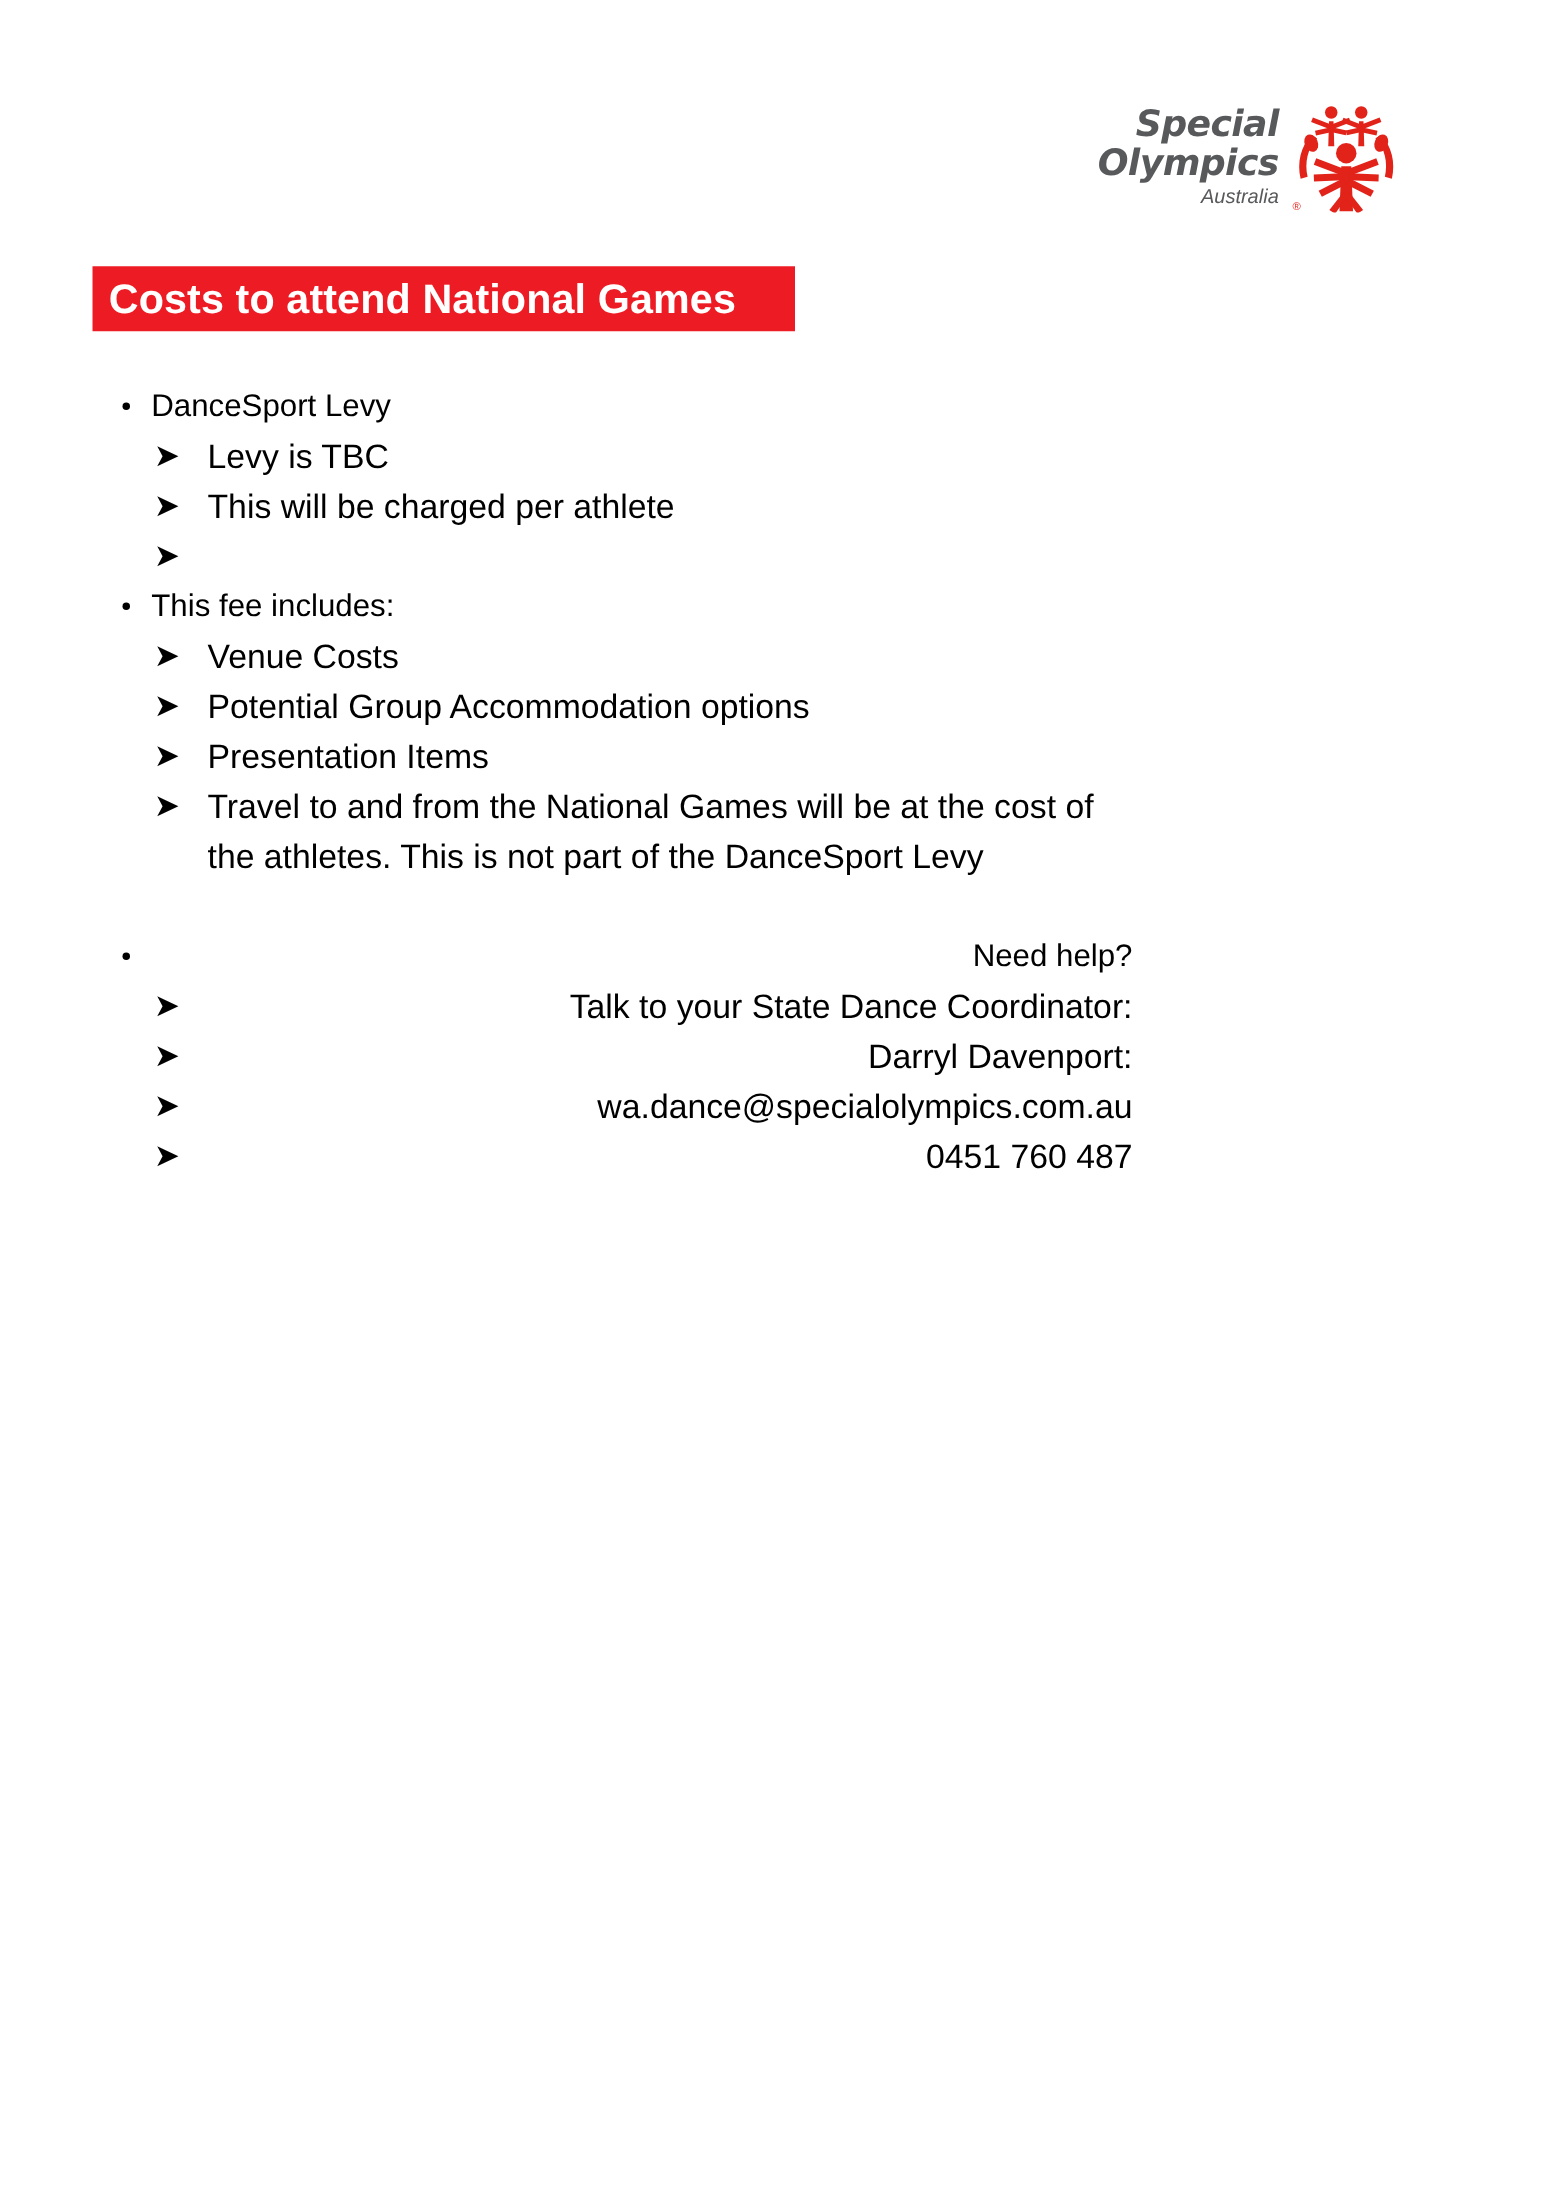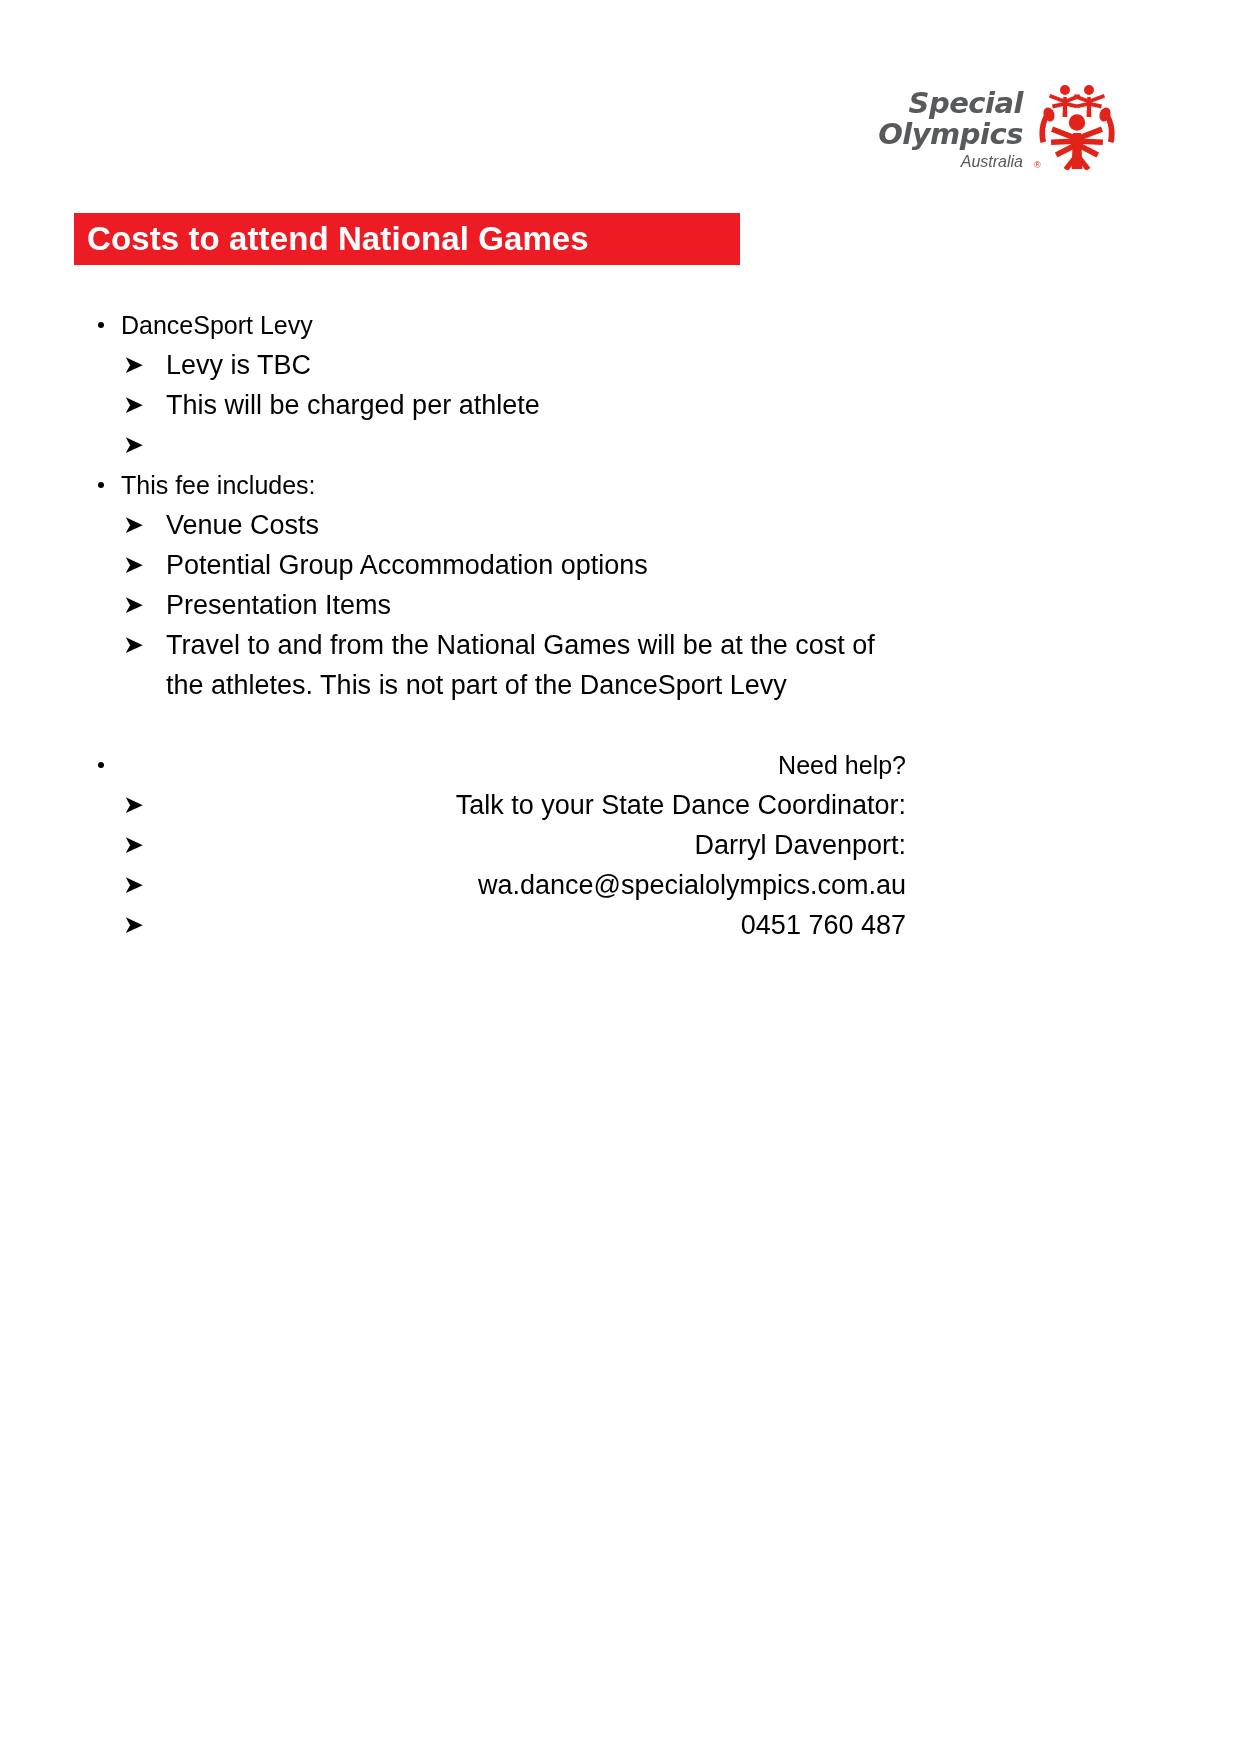--- a/index.html
+++ b/index.html
@@ -29,7 +29,7 @@
     top: 74px;
     right: 124px;
     display: flex;
-    align-items: flex-end;
+    align-items: center;
     gap: 14px;
   }
   .logo-wordmark {

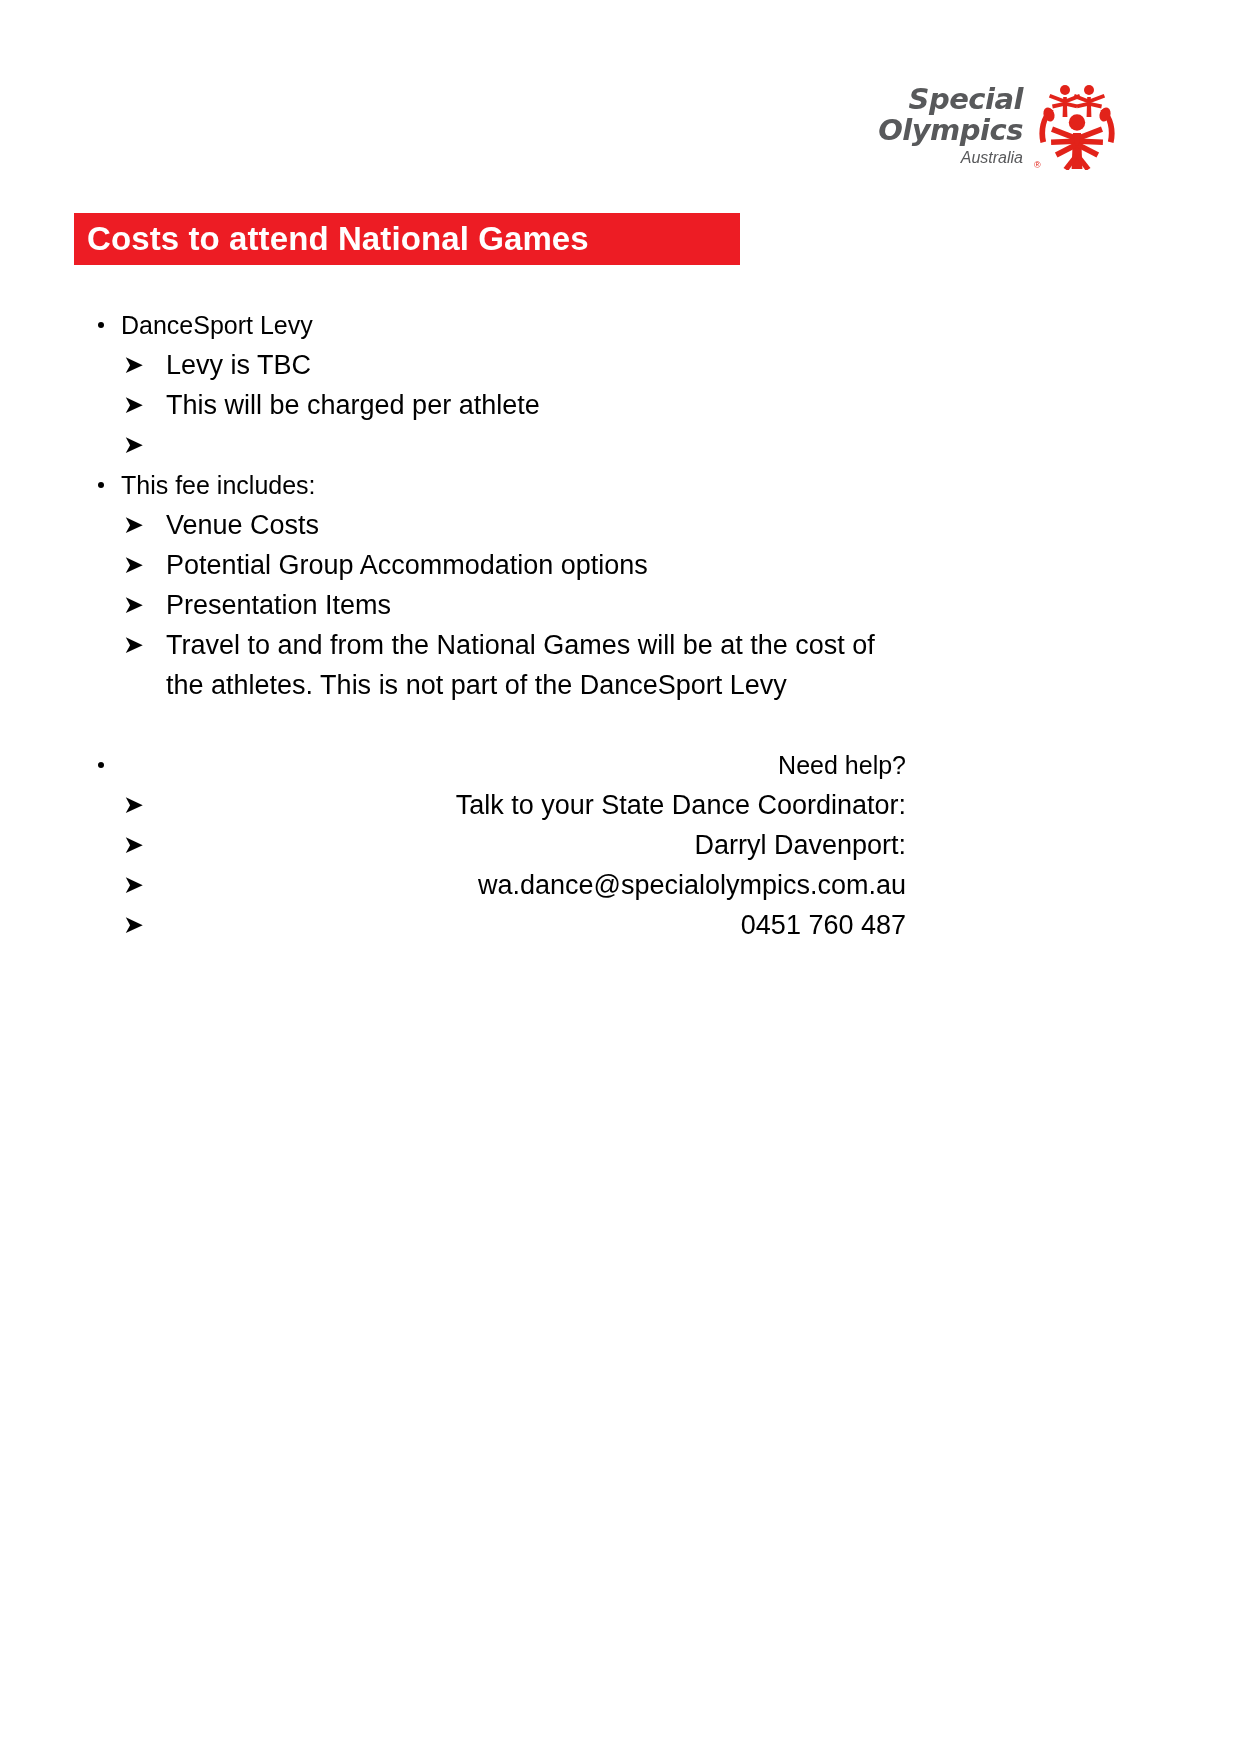--- a/index.html
+++ b/index.html
@@ -81,7 +81,7 @@
     position: absolute;
     left: 74px;
     top: 213px;
-    width: 666px;
+    width: 562px;
     height: 52px;
     background: #ed1c24;
     display: flex;

